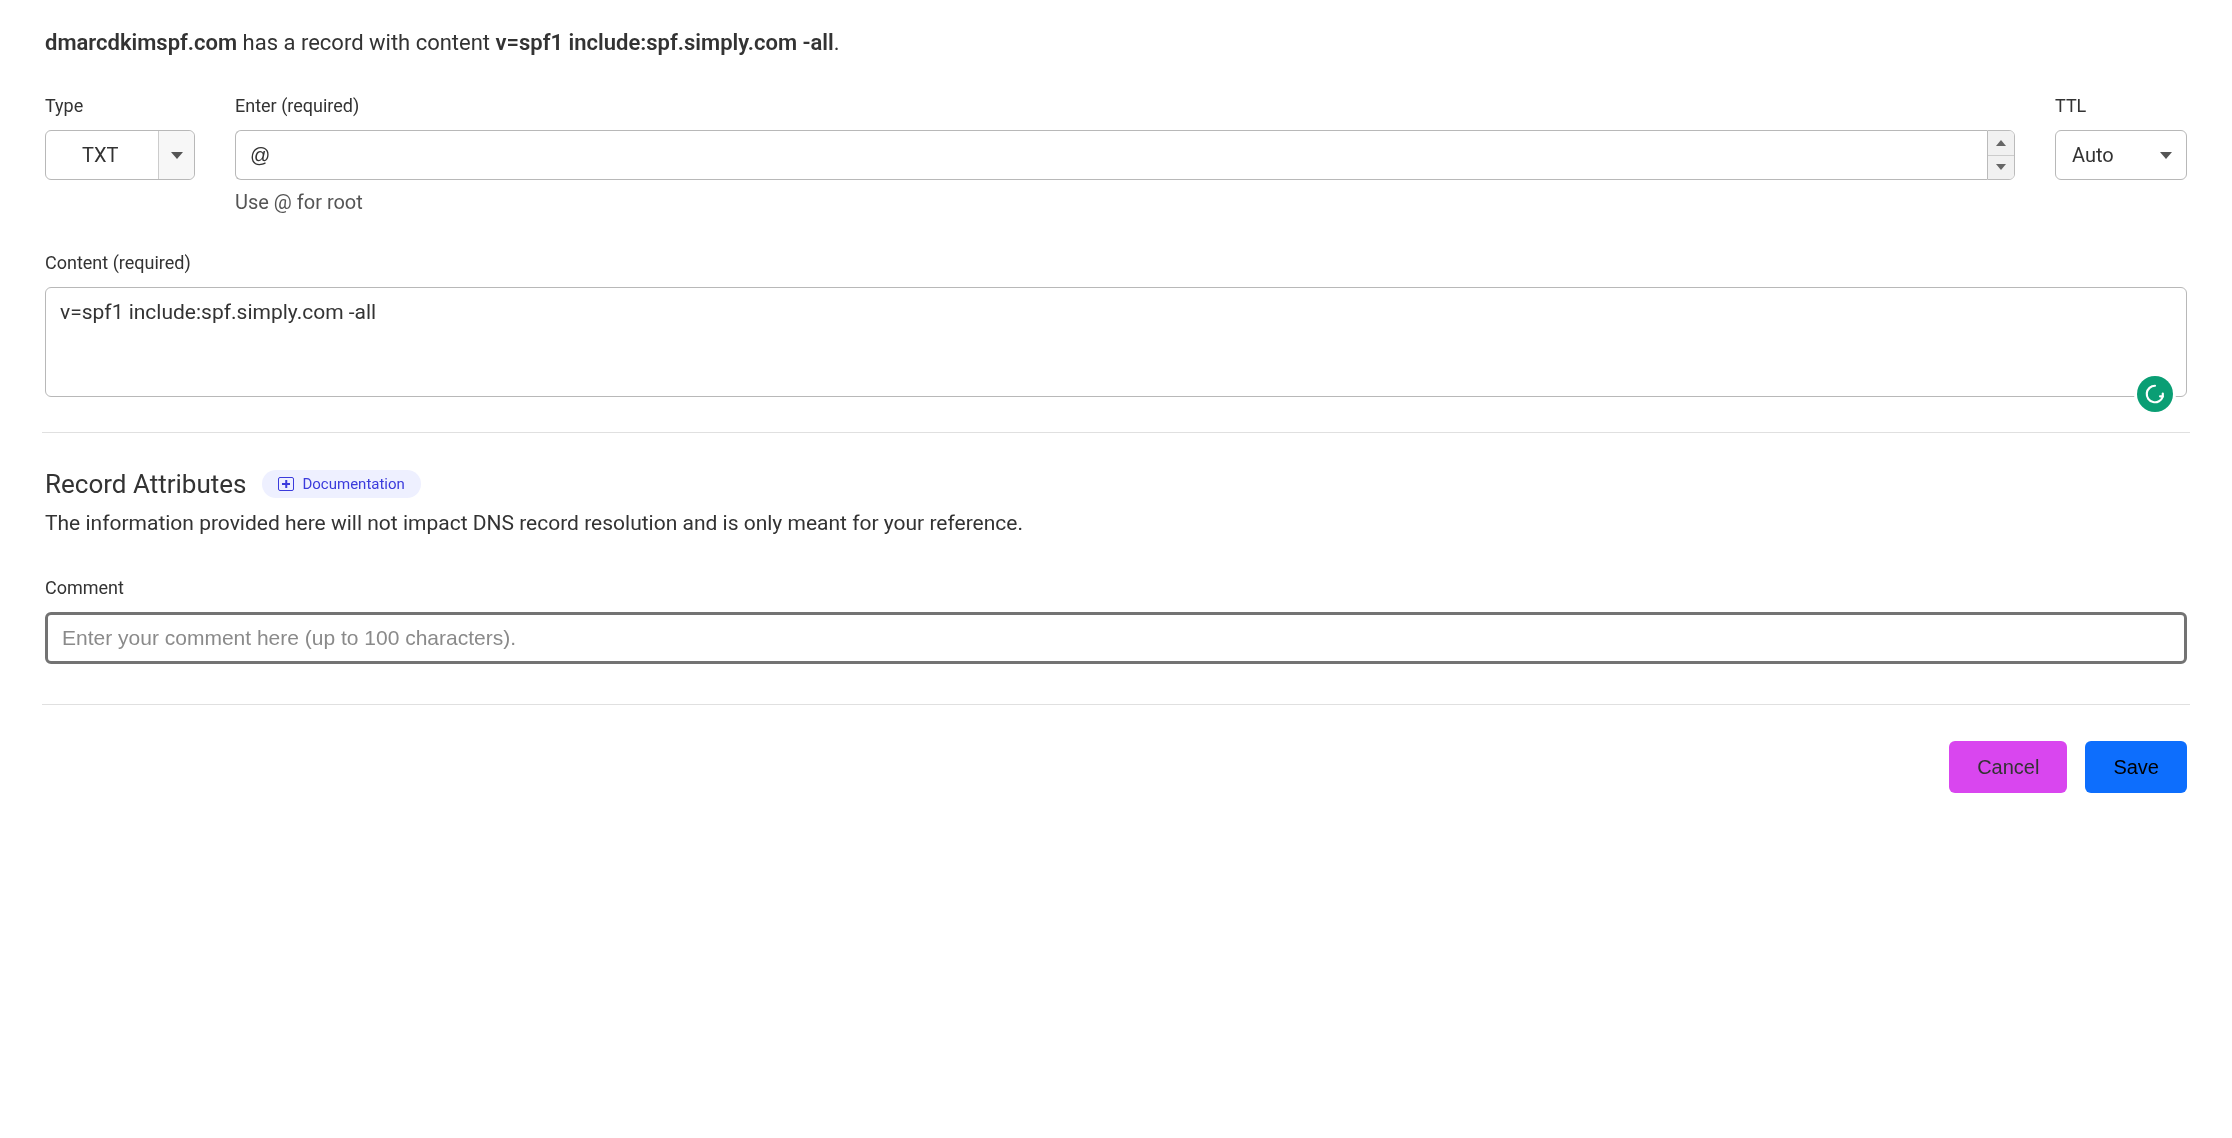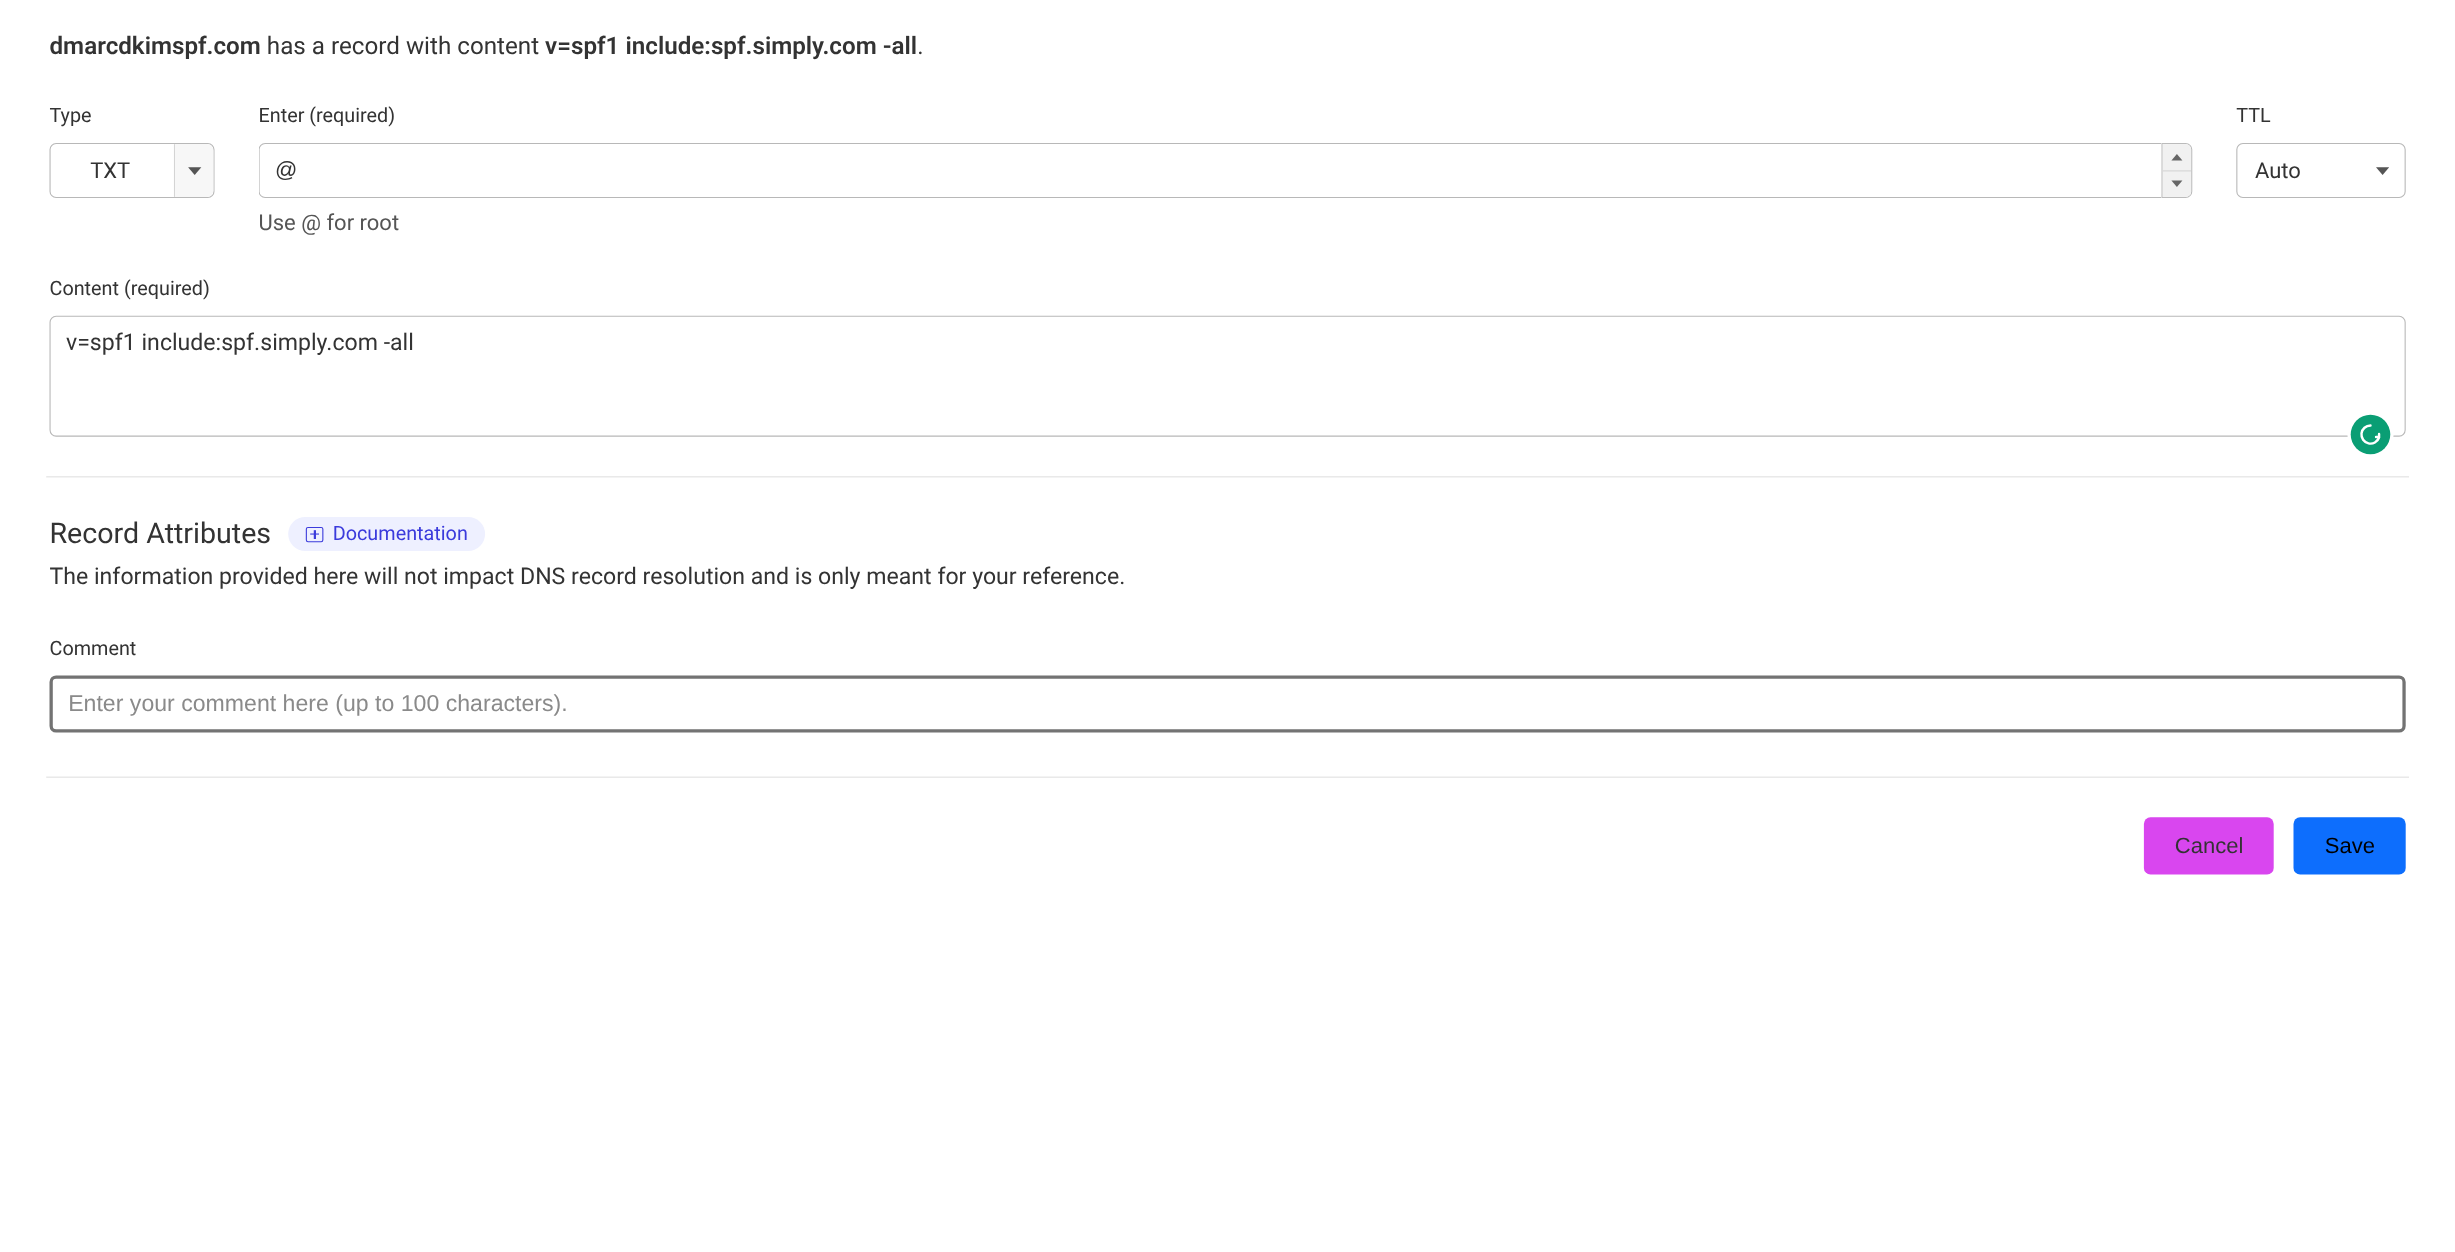--- a/index.html
+++ b/index.html
@@ -62,7 +62,7 @@
     border-top-right-radius: 6px;
     border-bottom-right-radius: 6px;
   }
-  .select-wrap.ttl-select { width: 154px; }
+  .select-wrap.ttl-select { width: 132px; }
   .select-wrap.ttl-select .select-arrow-box {
     width: 40px;
     display: flex;

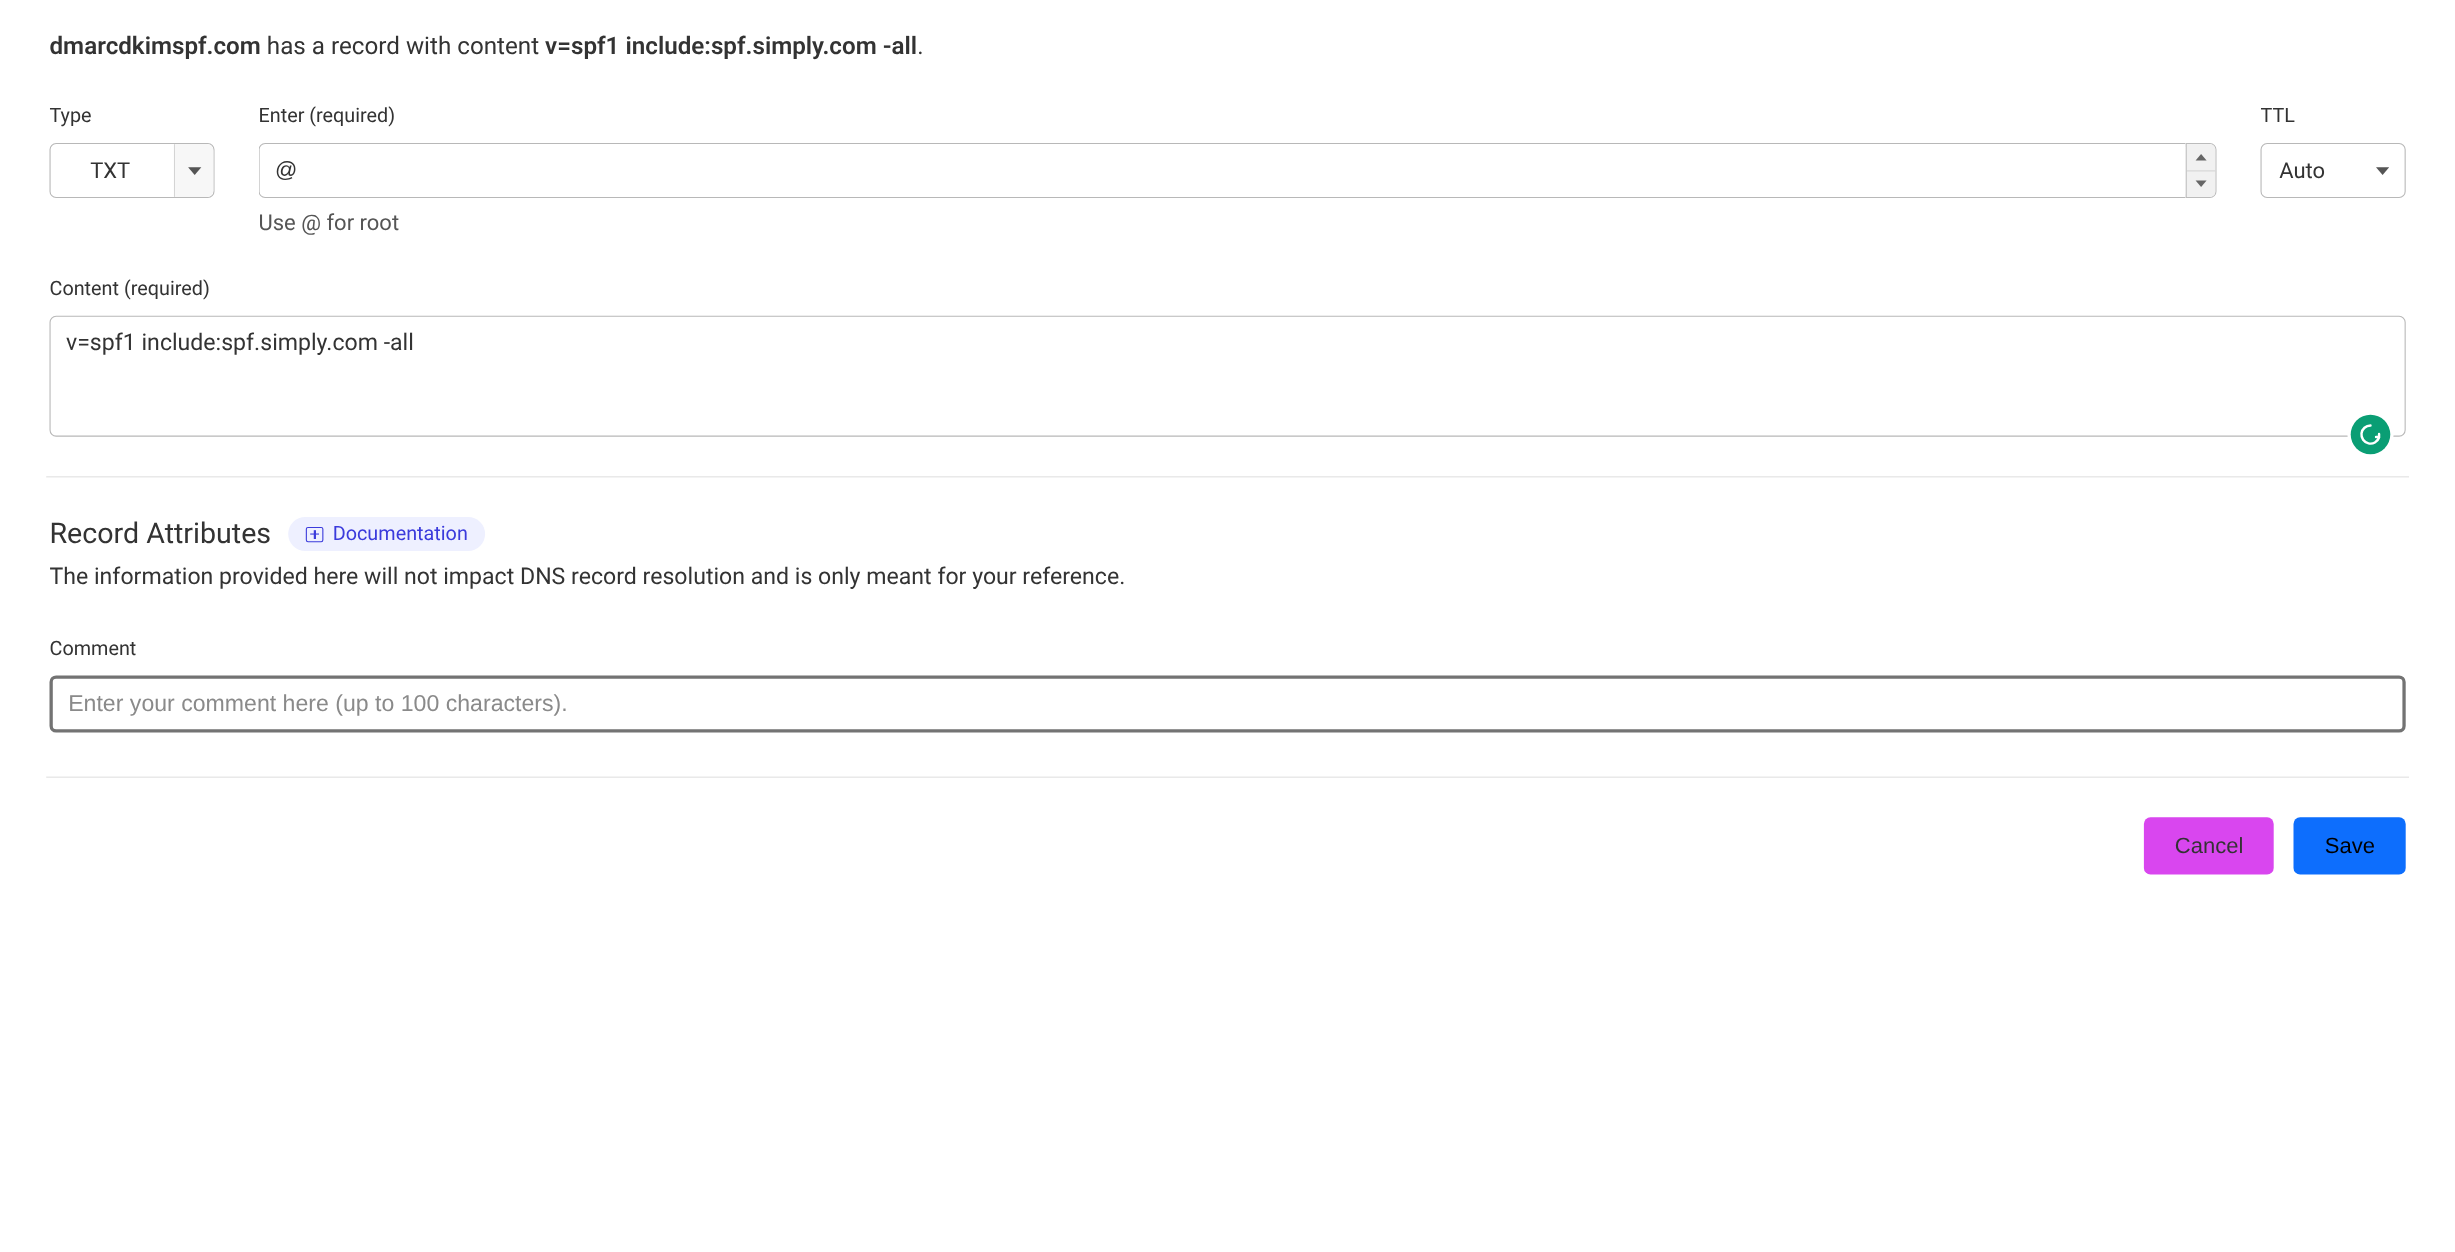--- a/index.html
+++ b/index.html
@@ -163,7 +163,7 @@
     color: #3b3bdc;
     border-radius: 20px;
     padding: 5px 16px;
-    font-size: 18px;
+    font-size: 15px;
     cursor: pointer;
   }
   .doc-icon {

